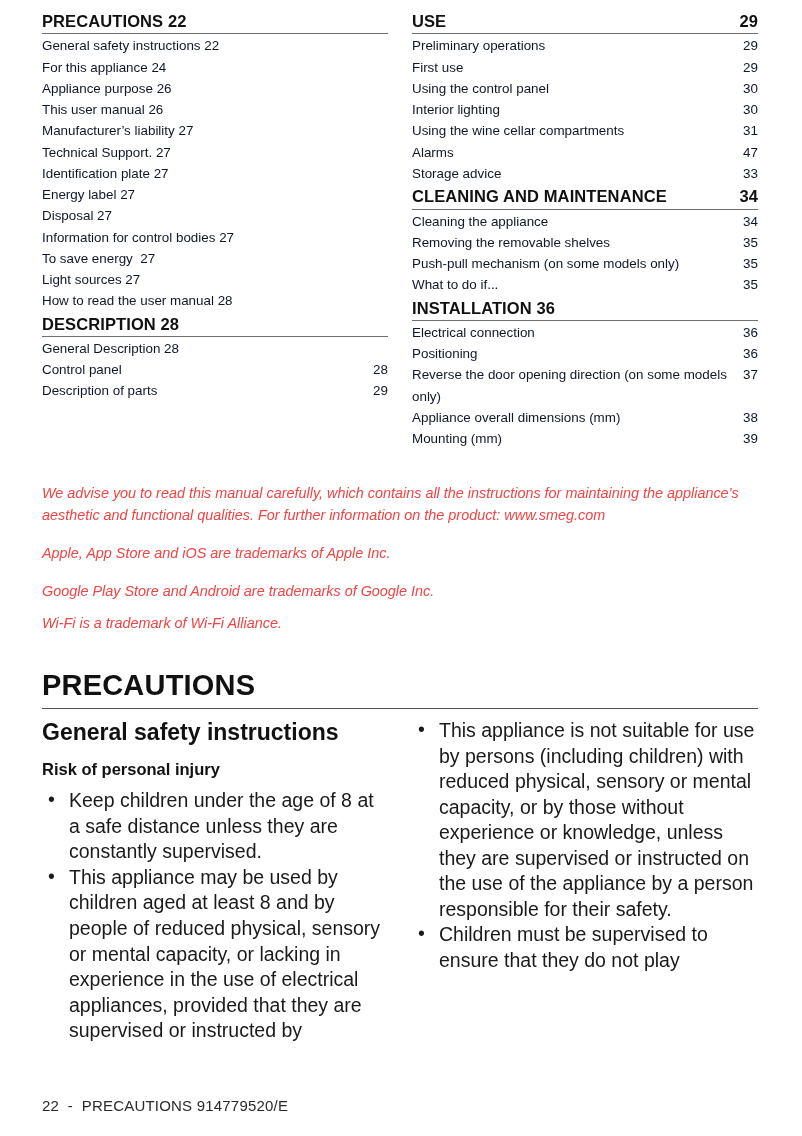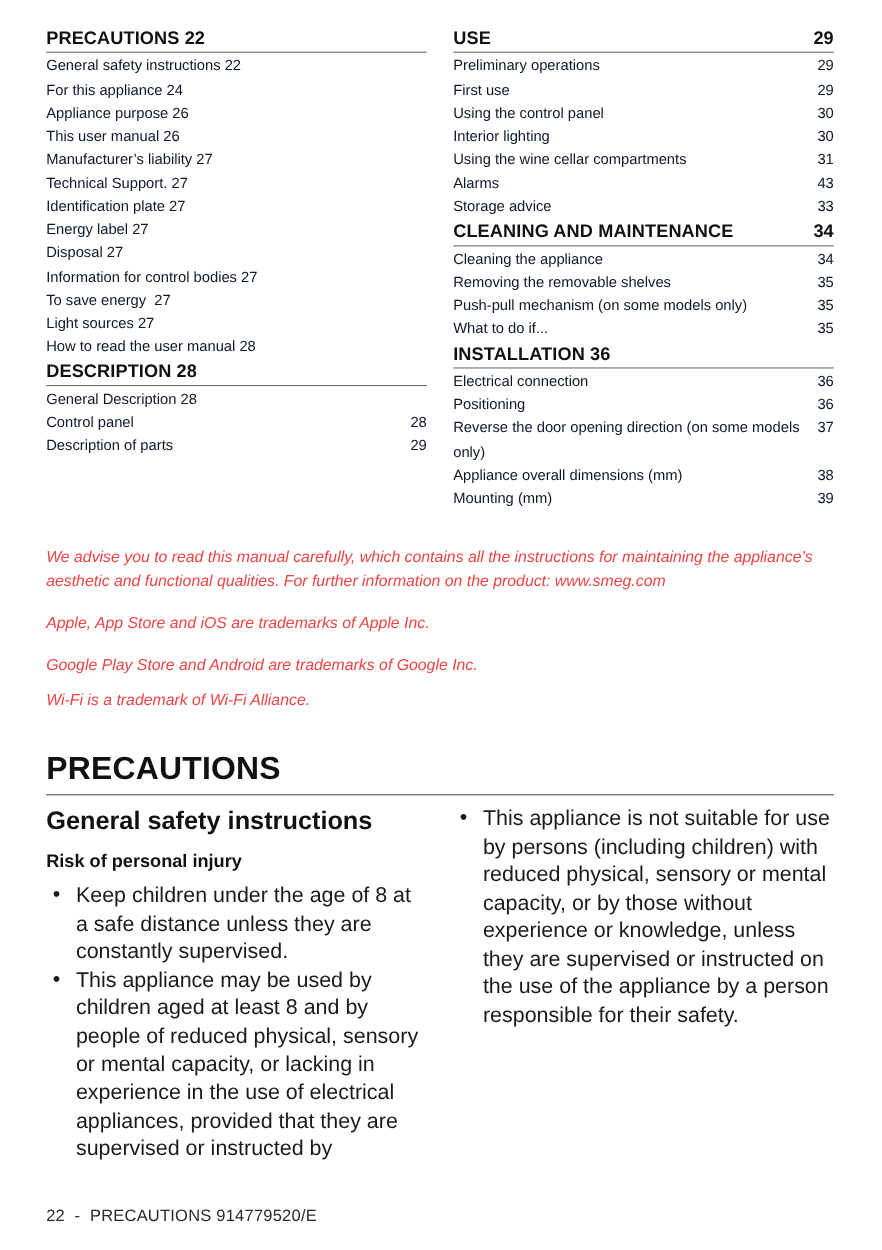--- a/index.html
+++ b/index.html
@@ -27,7 +27,7 @@
   .toc {
     display: flex;
     gap: 24px;
-    padding-top: 26px;
+    padding-top: 12px;
   }
   .toc-col {
     width: 346px;

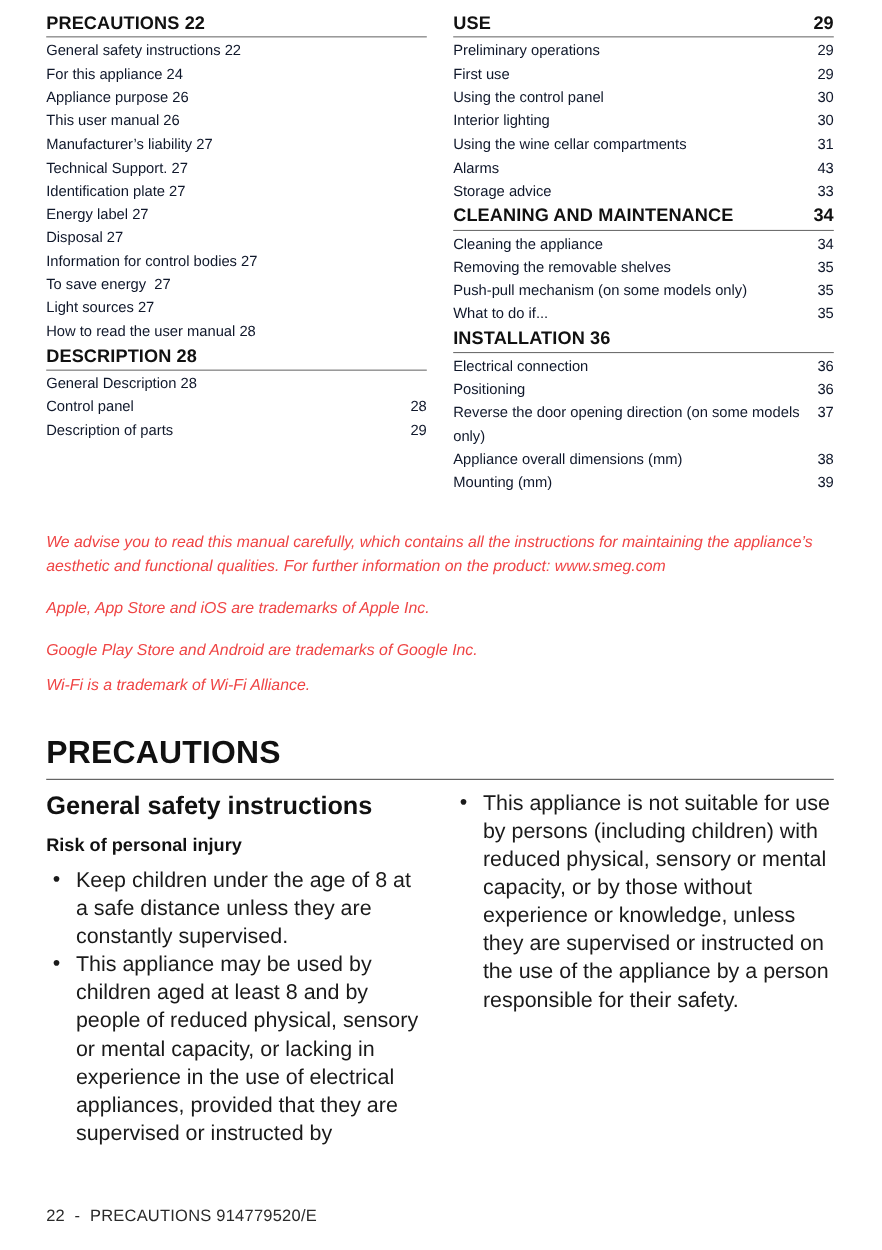--- a/index.html
+++ b/index.html
@@ -238,7 +238,7 @@
       </div>
       <div class="toc-entry">
         <span class="lbl">Alarms</span>
-        <span class="num">43</span>
+        <span class="num">47</span>
       </div>
       <div class="toc-entry">
         <span class="lbl">Storage advice</span>

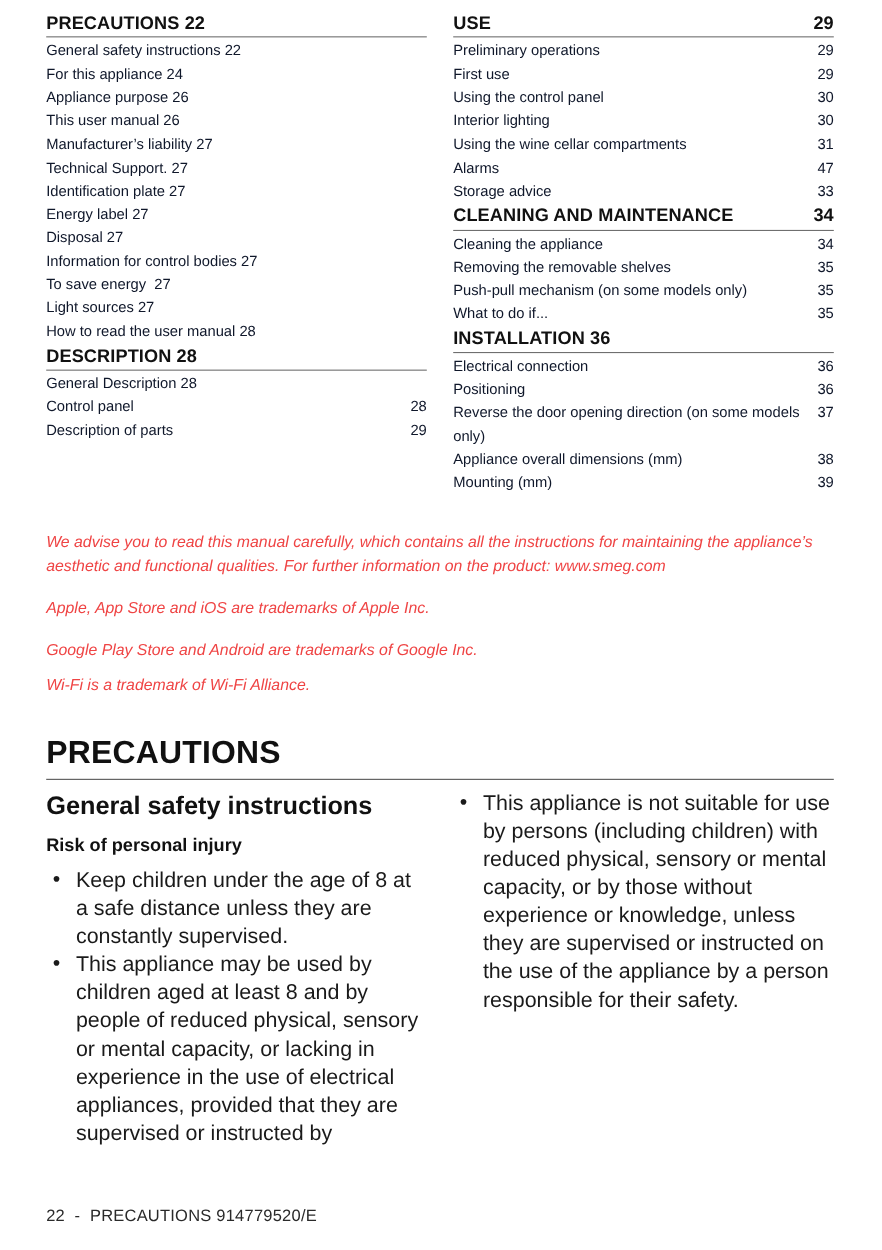--- a/index.html
+++ b/index.html
@@ -321,6 +321,7 @@
       <div class="body-col">
         <ul class="bullets">
           <li>This appliance is not suitable for use by persons (including children) with reduced physical, sensory or mental capacity, or by those without experience or knowledge, unless they are supervised or instructed on the use of the appliance by a person responsible for their safety.</li>
+          <li>Children must be supervised to ensure that they do not play</li>
         </ul>
       </div>
     </div>

